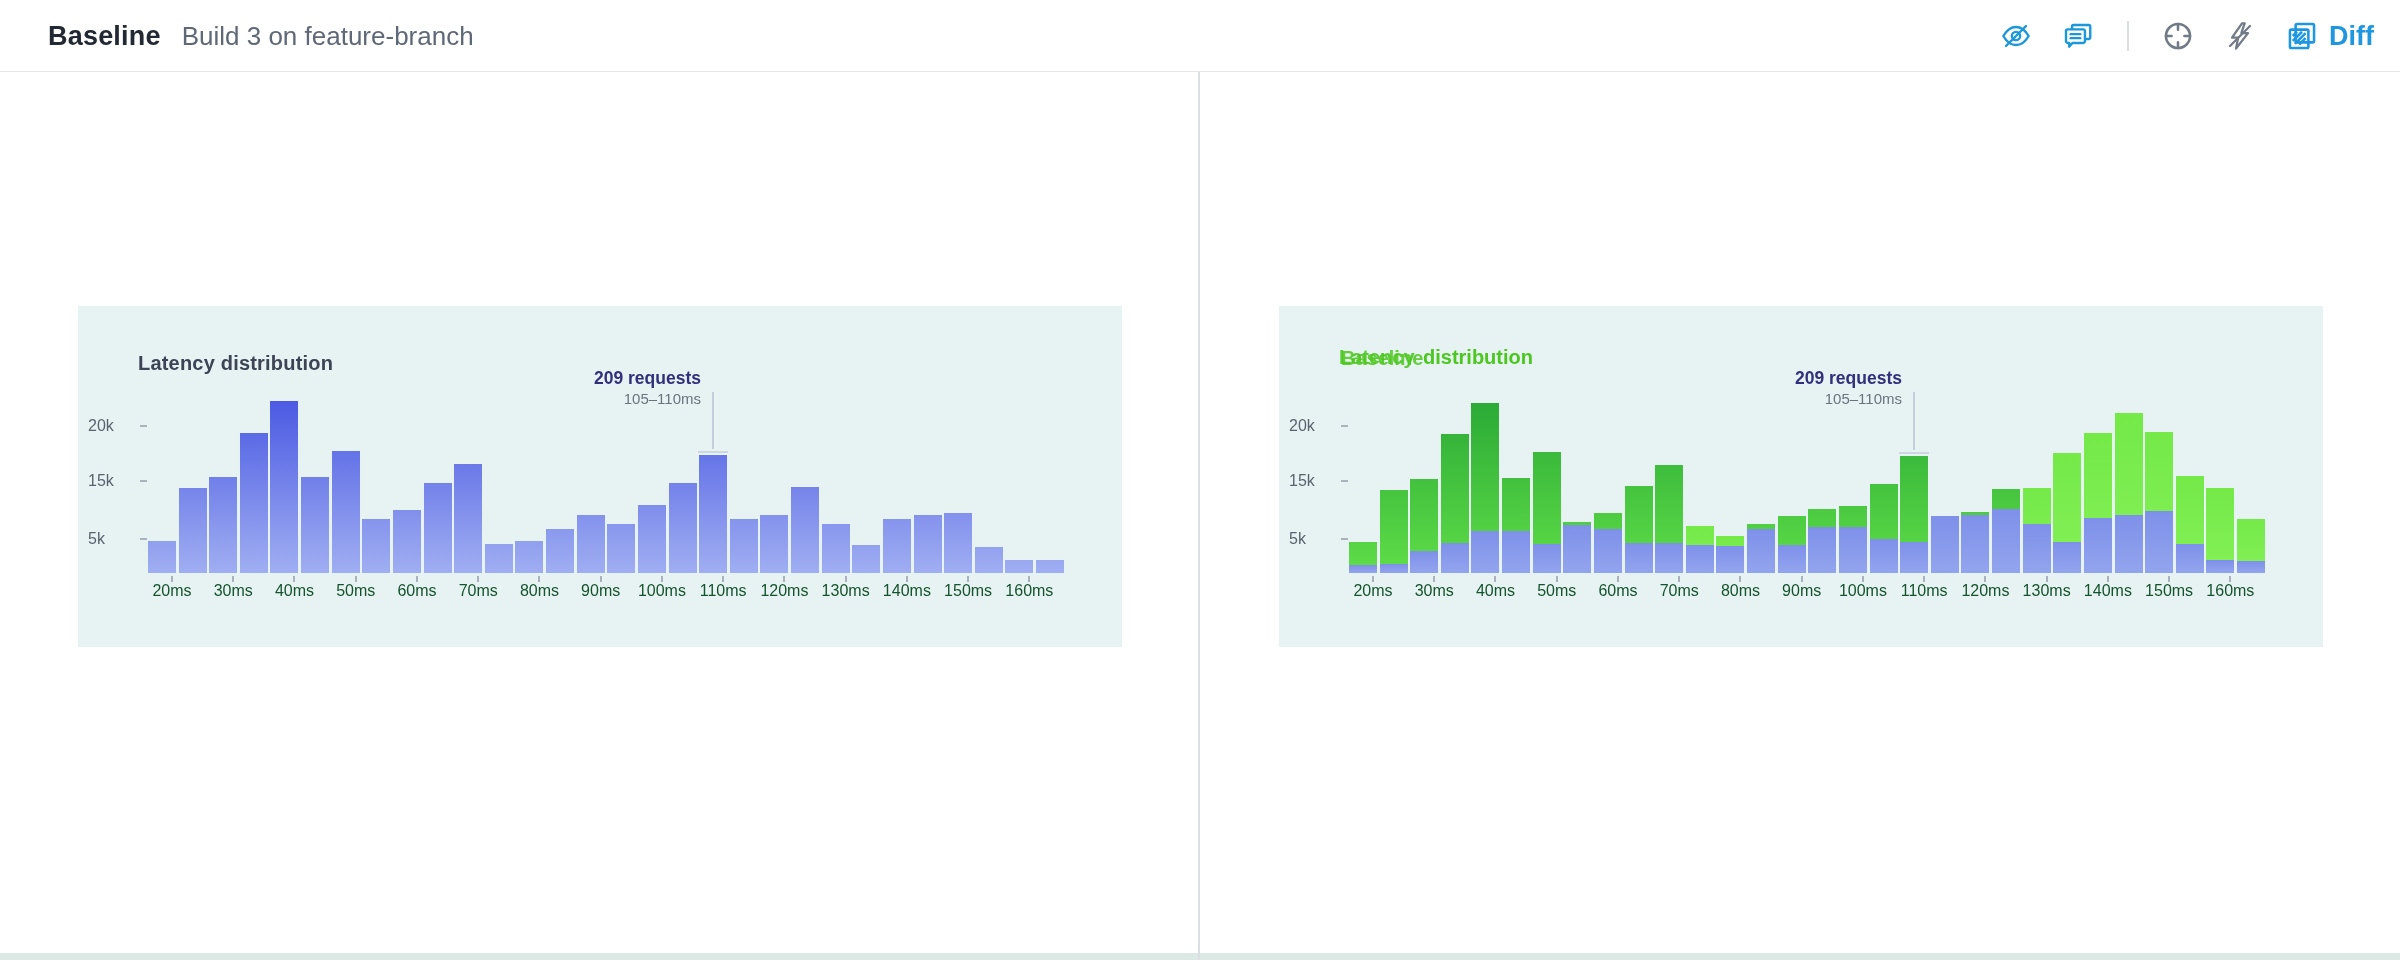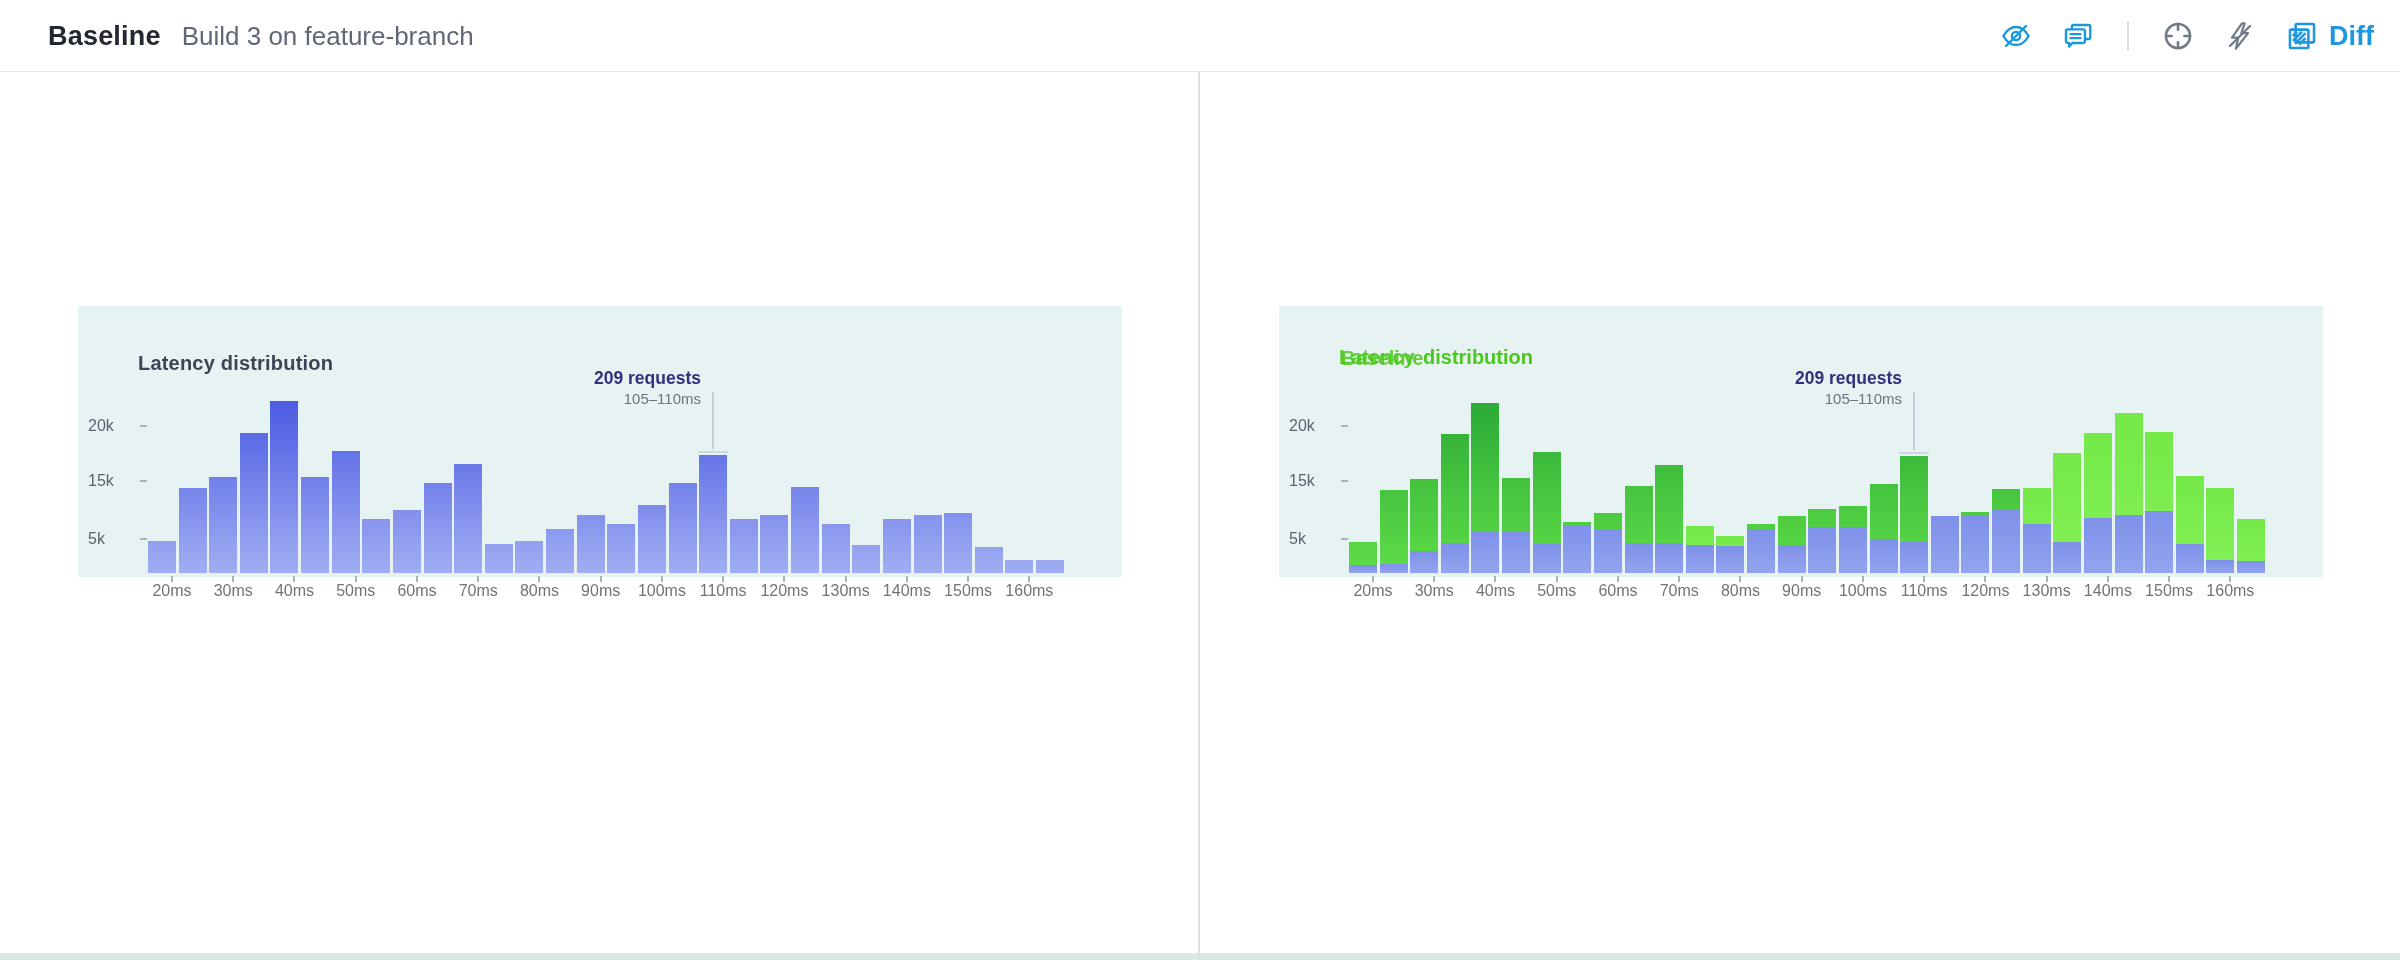--- a/index.html
+++ b/index.html
@@ -31,7 +31,7 @@
   .bottom-strip { position:absolute; left:0; top:953px; width:2400px; height:7px;
                   background:#dce8e4; z-index:3; }
 
-  .chart-card { position:absolute; top:306px; width:1044px; height:271px; background:#e7f3f2; }
+  .chart-card { position:absolute; top:306px; width:1044px; height:341px; background:#e7f3f2; }
   .card-left  { left:78px; }
   .card-right { left:1279px; }
 

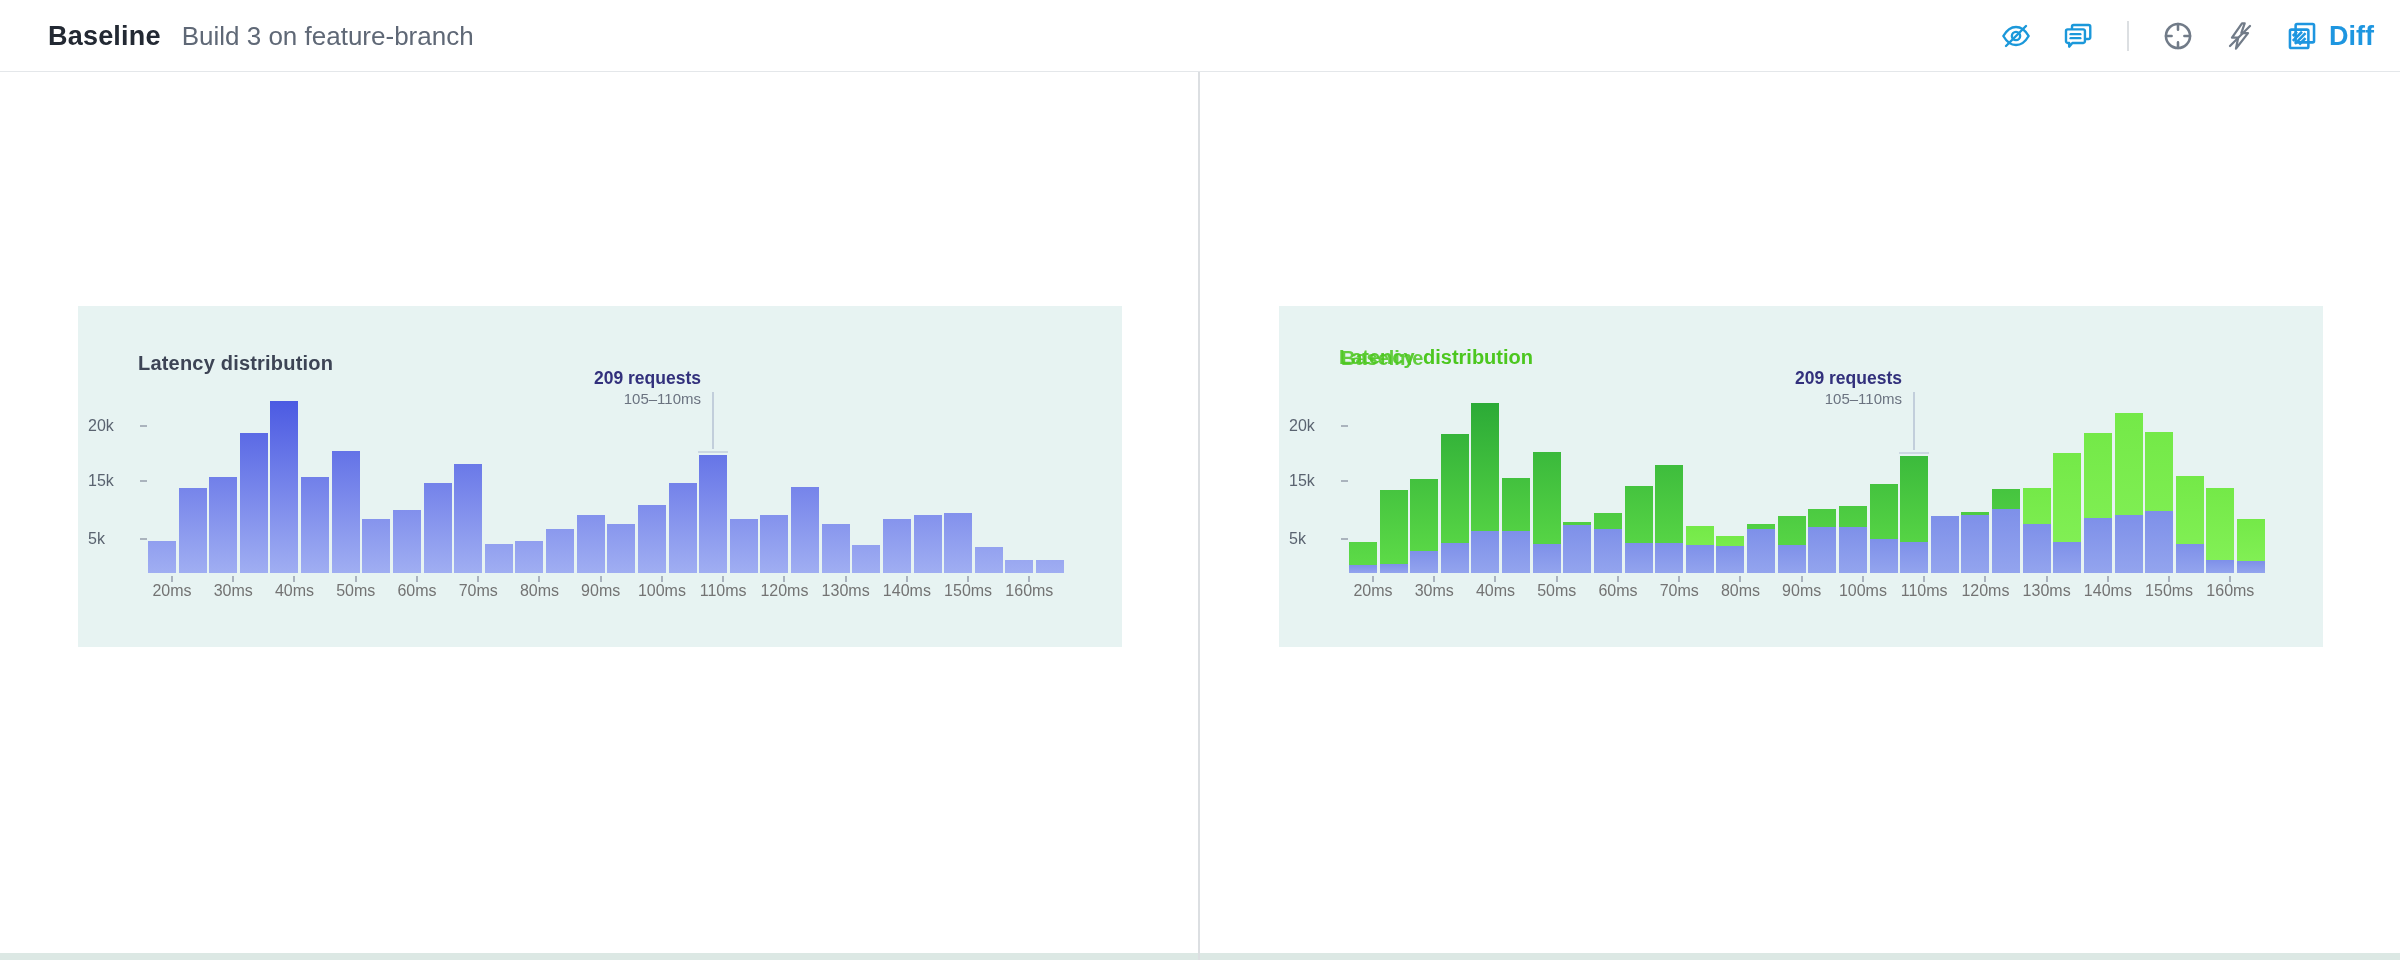--- a/index.html
+++ b/index.html
@@ -55,7 +55,7 @@
   .ytick-label { position:absolute; width:46px; text-align:left; font-size:16px;
                  color:#5a6370; transform:translateY(-50%); }
   .ytick-dash  { position:absolute; width:7px; height:2px; background:#aab3bd; }
-  .xtick-label { position:absolute; transform:translateX(-50%); font-size:16px; color:#737373; }
+  .xtick-label { position:absolute; transform:translateX(-50%); font-size:16px; color:#14532d; }
   .xtick-dash  { position:absolute; width:2px; height:6px; background:#aab3bd; }
 
   .anno-label { position:absolute; transform:translateX(-100%); font-size:17.5px;

